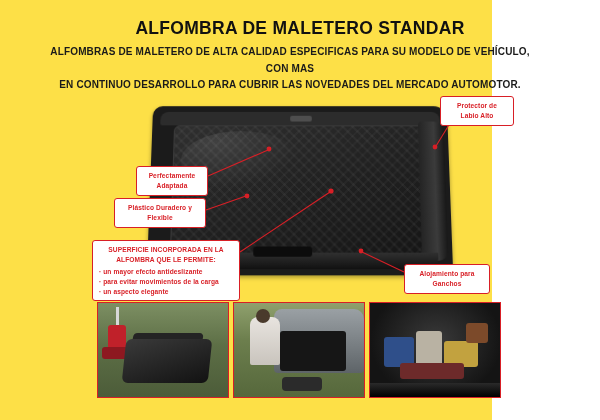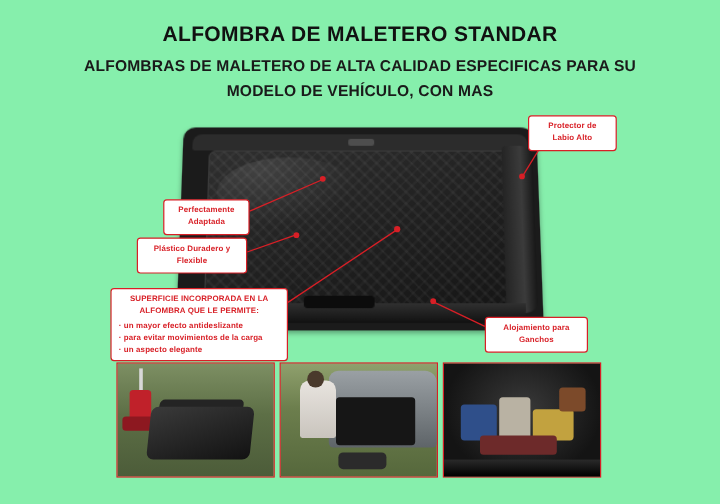--- a/index.html
+++ b/index.html
@@ -15,9 +15,9 @@
   }
   .page {
     position: relative;
-    width: 600px;
+    width: 492px;
     height: 420px;
-    background: #86efac;
+    background: #fde047;
   }
 
   

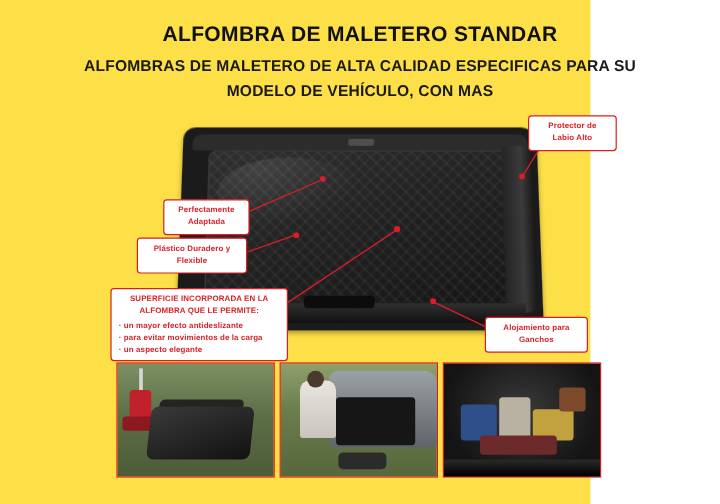--- a/index.html
+++ b/index.html
@@ -35,10 +35,10 @@
   .subtitle {
     position: absolute;
     top: 44px;
-    left: 60px;
+    left: 50px;
     width: 480px;
     text-align: center;
-    font-size: 13px;
+    font-size: 10px;
     font-weight: bold;
     line-height: 1.65;
     color: #1a1a1a;

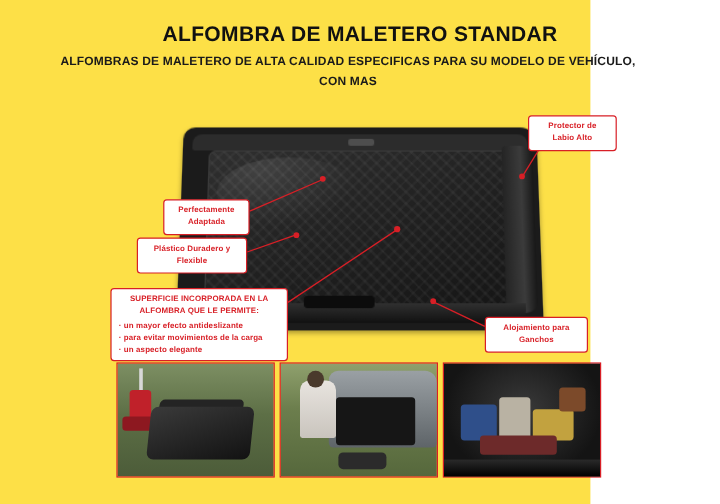--- a/index.html
+++ b/index.html
@@ -324,6 +324,7 @@
 
   <div class="subtitle">
     <span>ALFOMBRAS DE MALETERO DE ALTA CALIDAD ESPECIFICAS PARA SU MODELO DE VEHÍCULO, CON MAS</span>
+    <span>EN CONTINUO DESARROLLO PARA CUBRIR LAS NOVEDADES DEL MERCADO AUTOMOTOR.</span>
   </div>
 
   <div class="hero">

